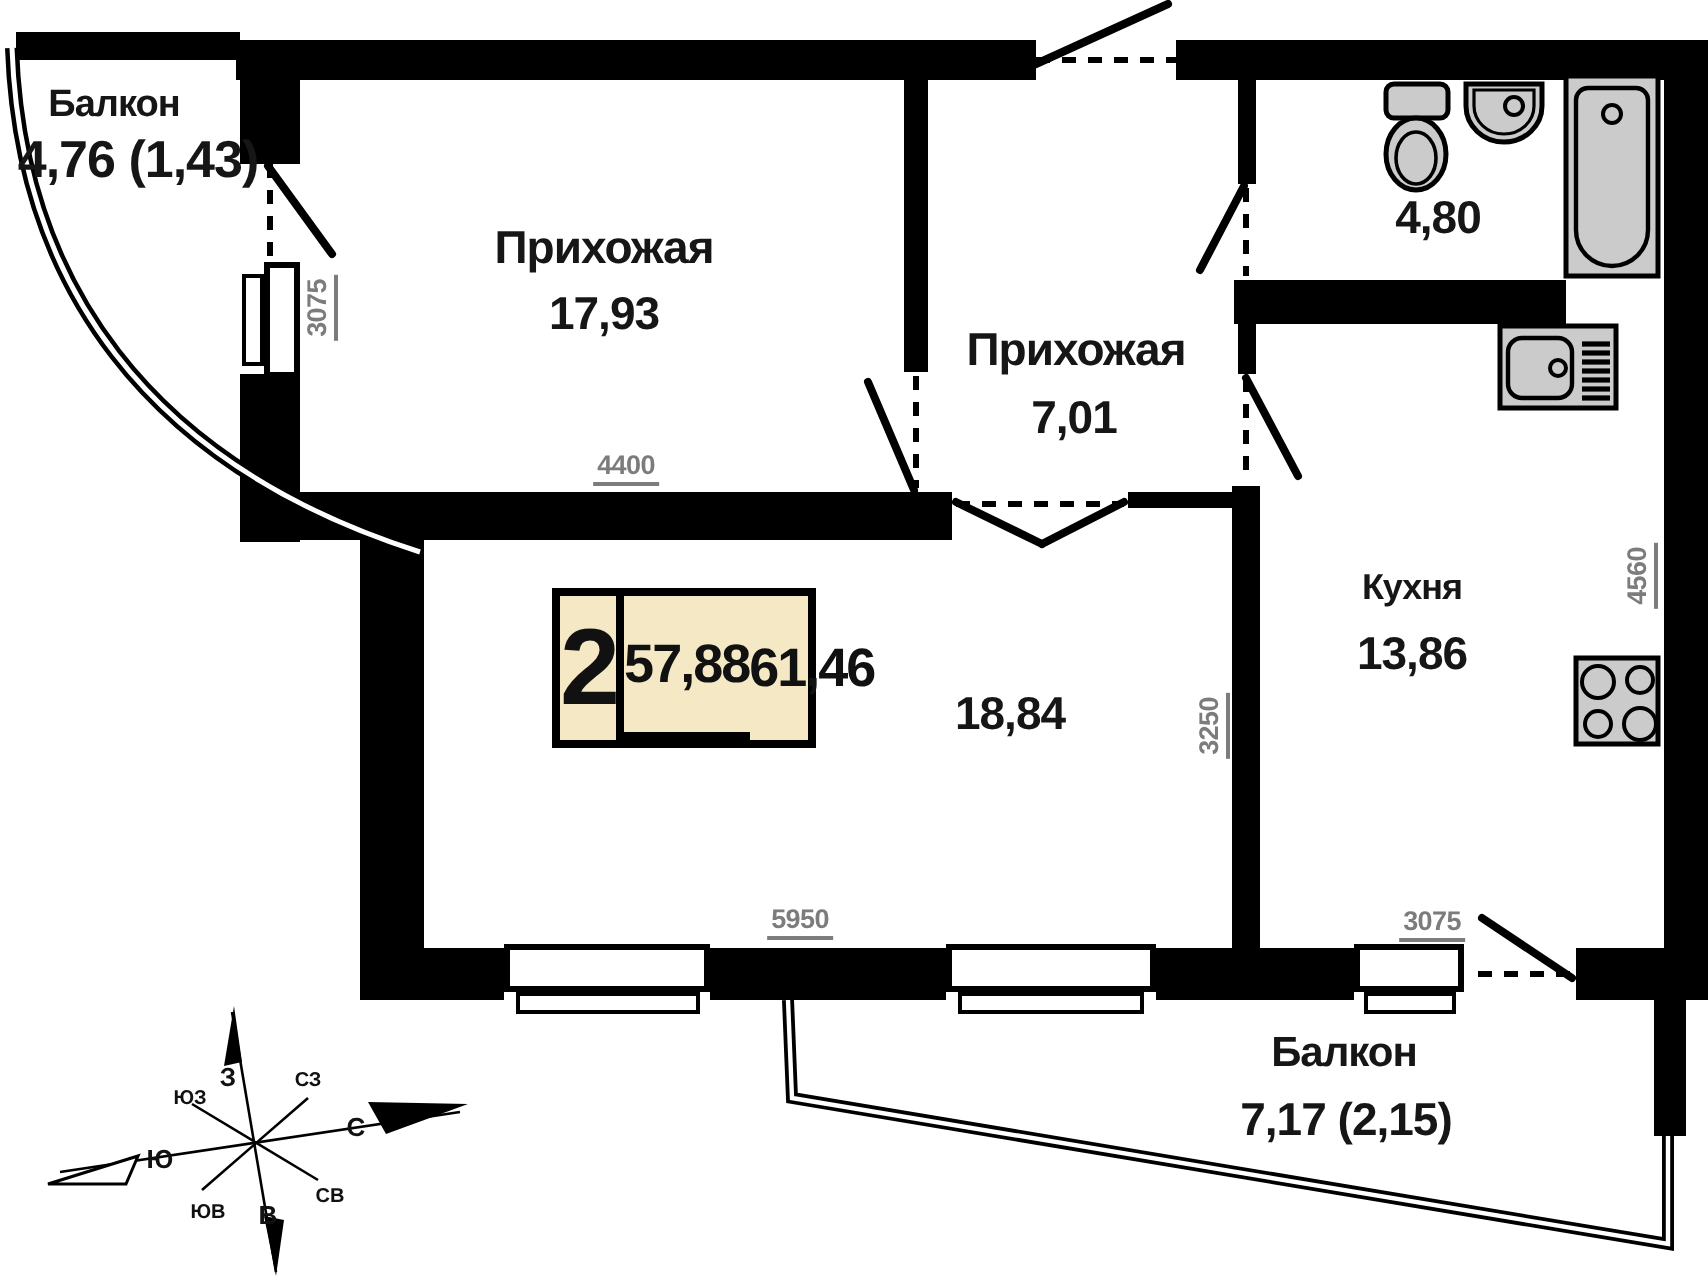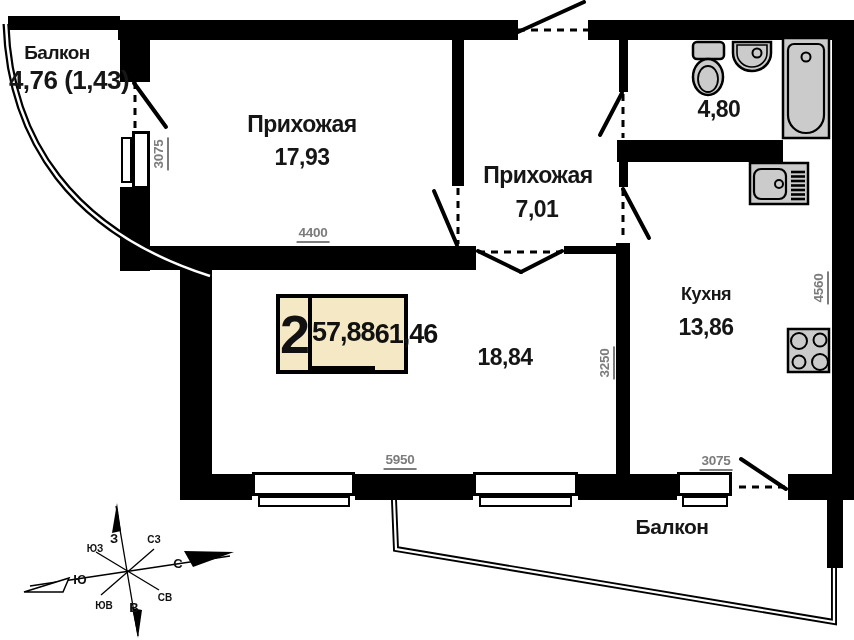--- a/index.html
+++ b/index.html
@@ -184,6 +184,7 @@
   <div class="label" style="left:505px;top:357px;font-size:23px;">18,84</div>
 
   <div class="label" style="left:672px;top:527px;font-size:21px;">Балкон</div>
+  <div class="label" style="left:673px;top:560px;font-size:23px;">7,17 (2,15)</div>
 
   <div class="dim vert" style="left:160px;top:154px;">3075</div>
   <div class="dim" style="left:313px;top:234px;">4400</div>

